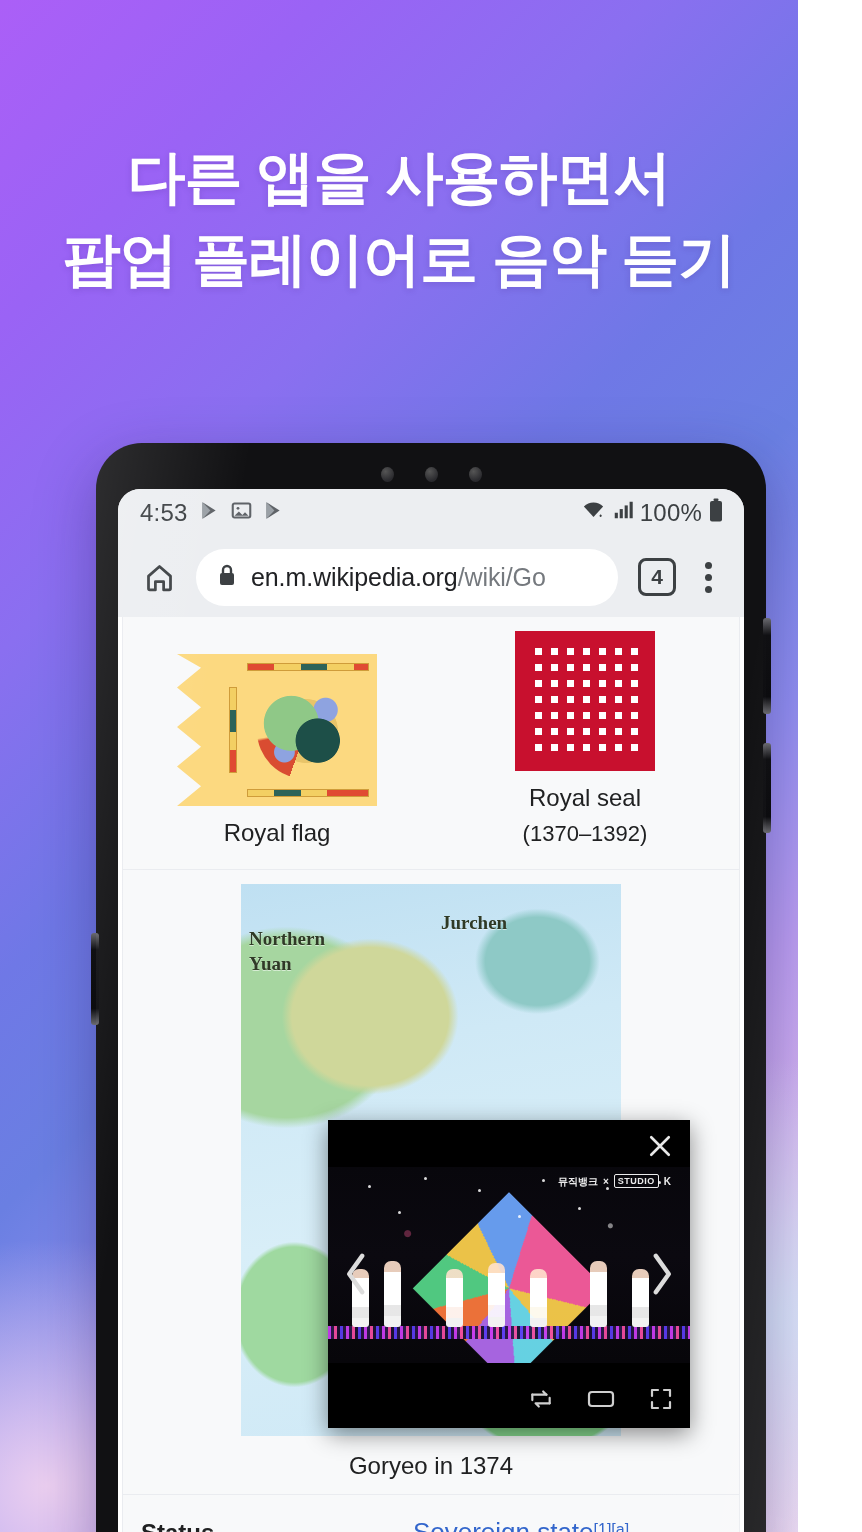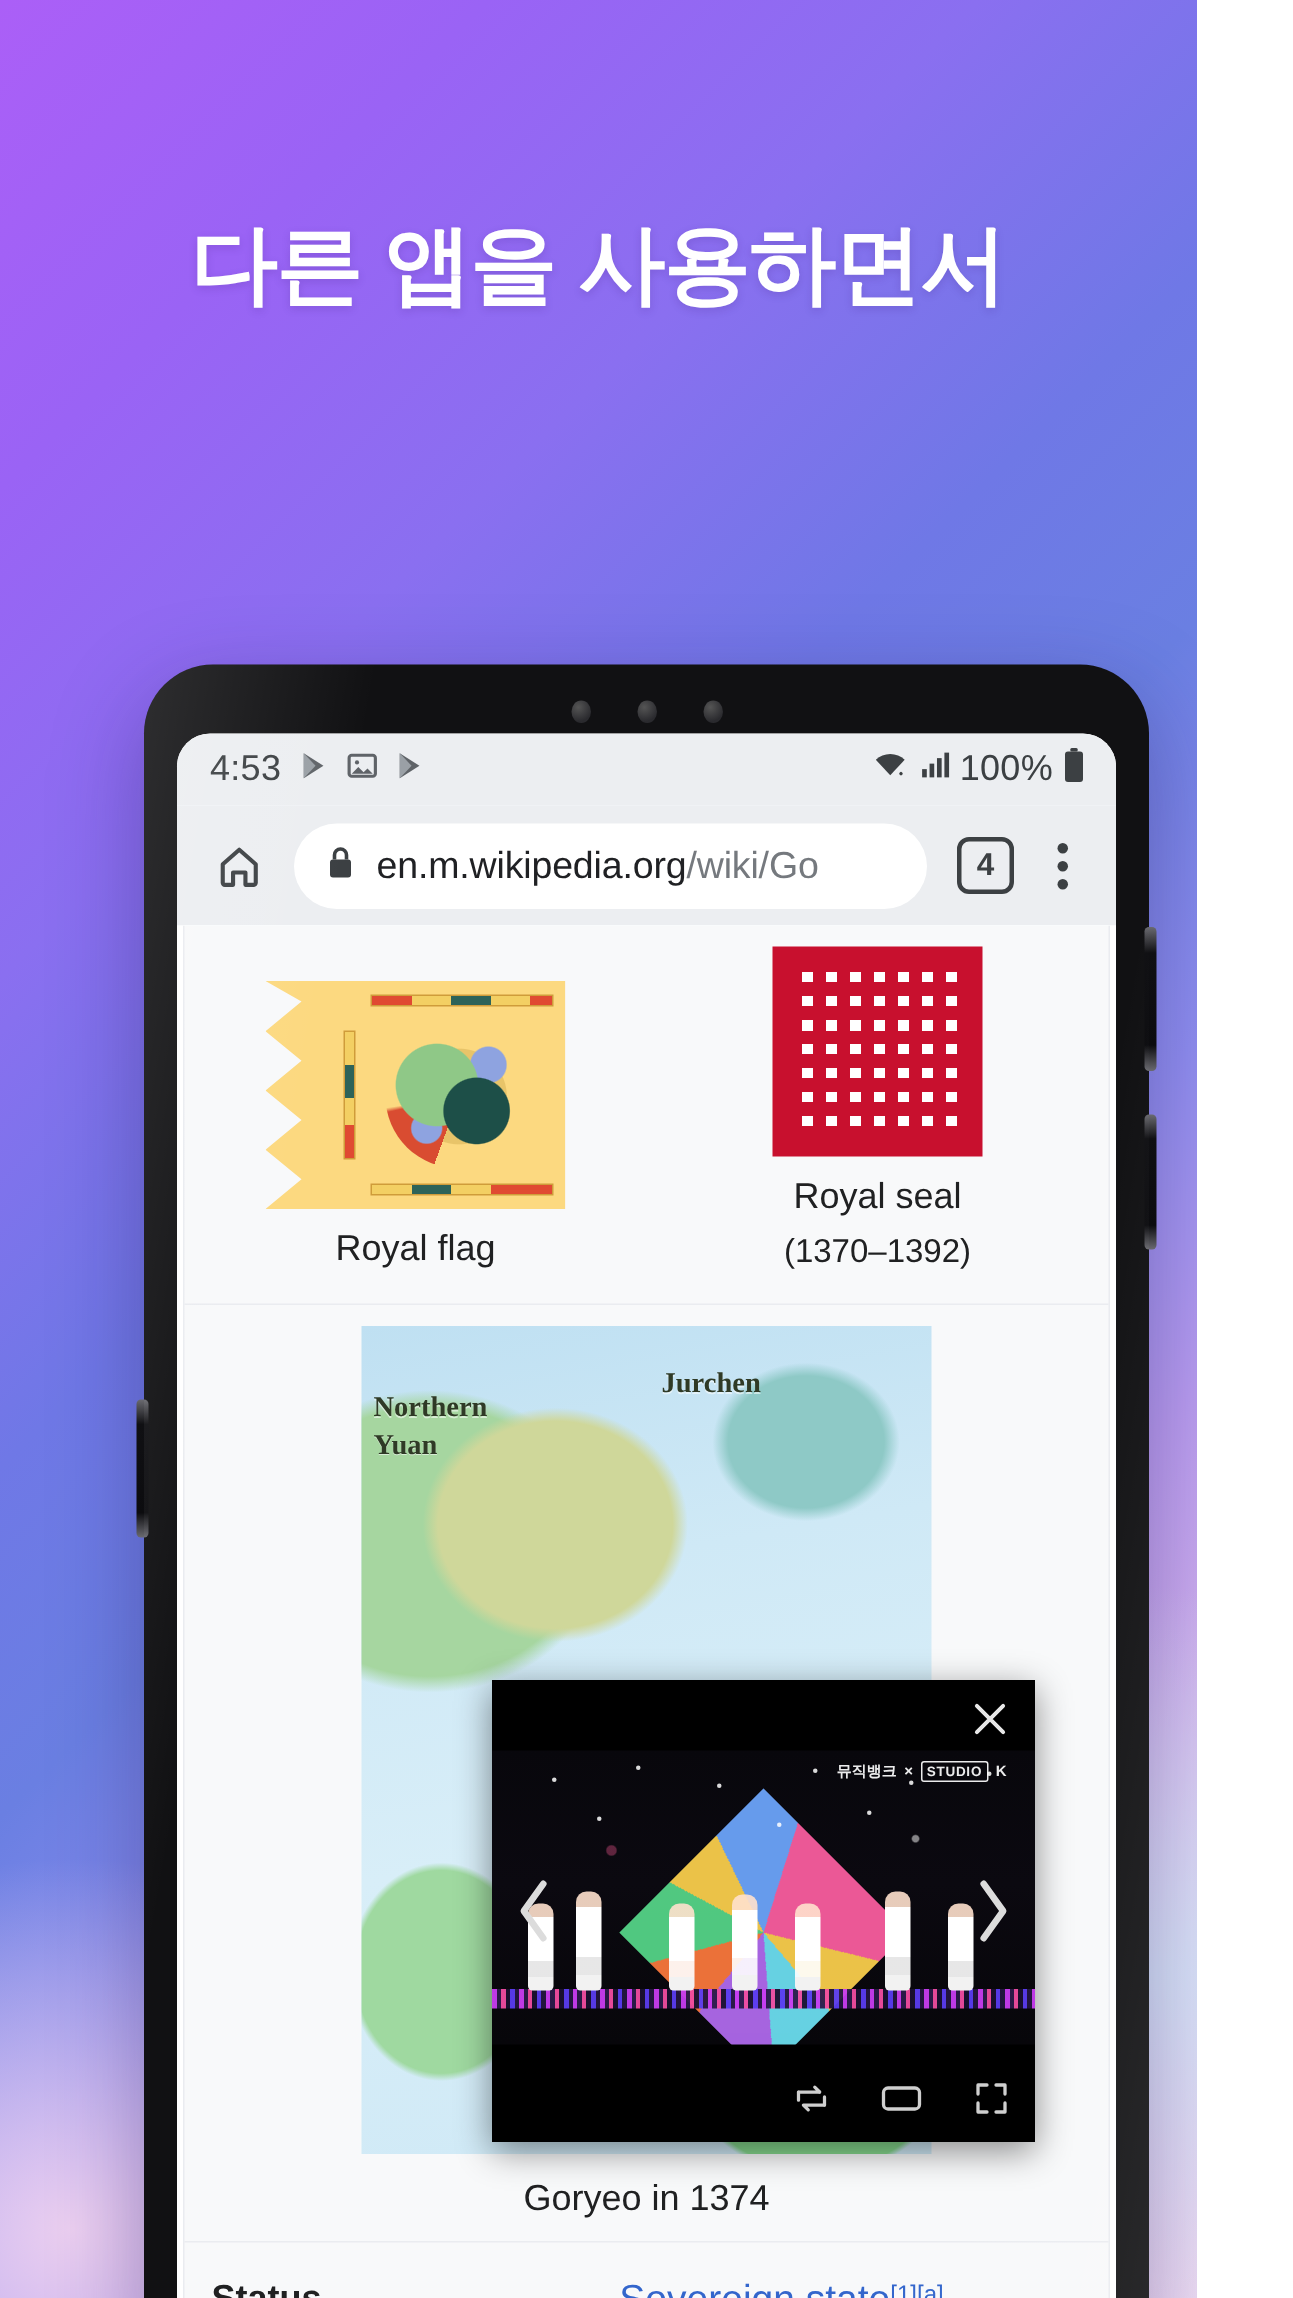--- a/index.html
+++ b/index.html
@@ -369,6 +369,7 @@
 
   <div class="headline">
     <div>다른 앱을 사용하면서</div>
+    <div>팝업 플레이어로 음악 듣기</div>
   </div>
 
   <div id="phone">

